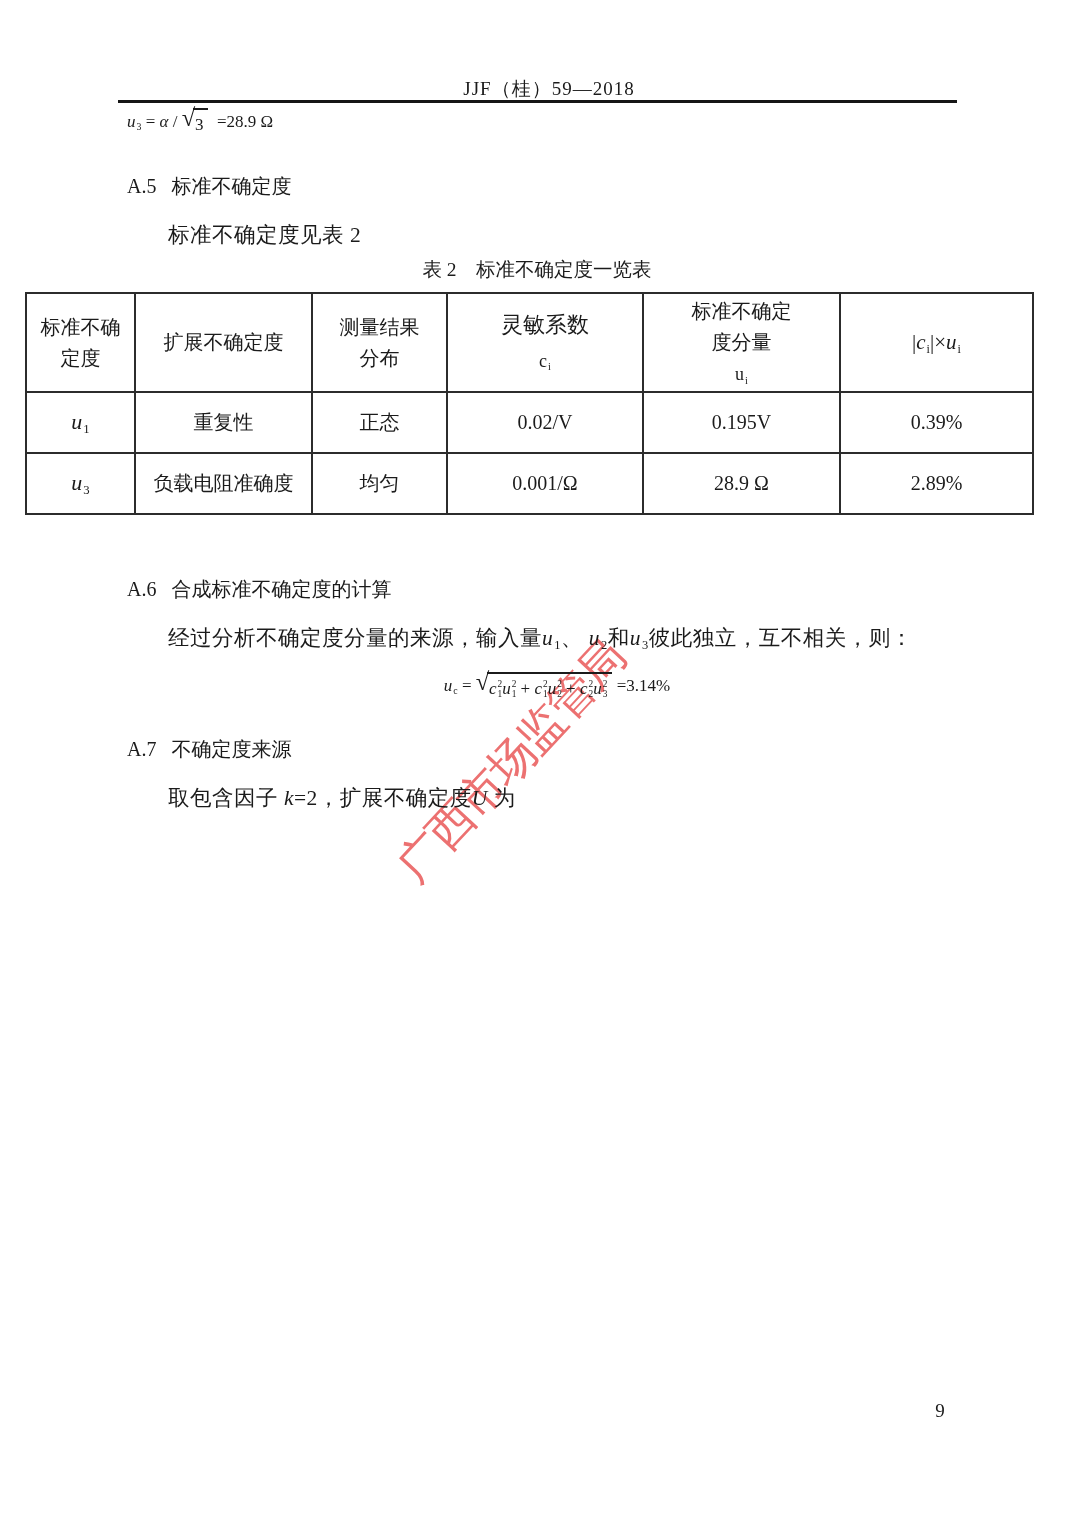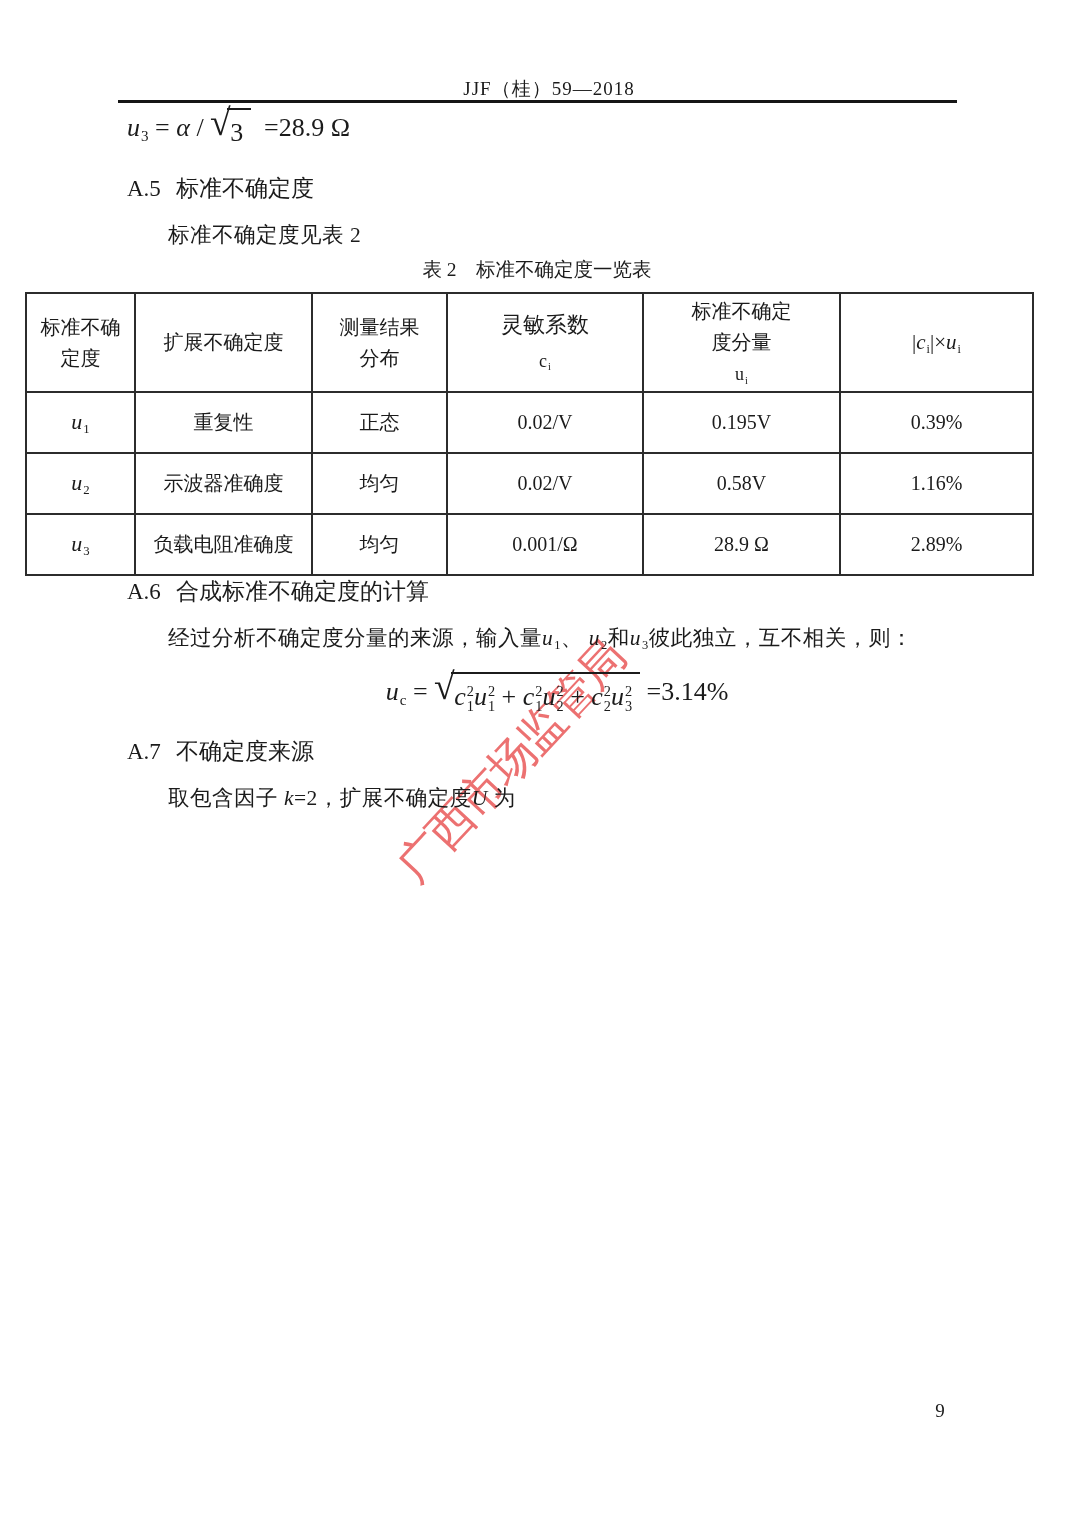--- a/index.html
+++ b/index.html
@@ -22,7 +22,7 @@
   }
   .formula{
     white-space:pre;
-    font-size:26px;line-height:1.5;
+    font-size:17px;line-height:1.5;
   }
   .centered{left:0;width:100%;text-align:center;}
   .sec{font-size:23px;white-space:pre;}

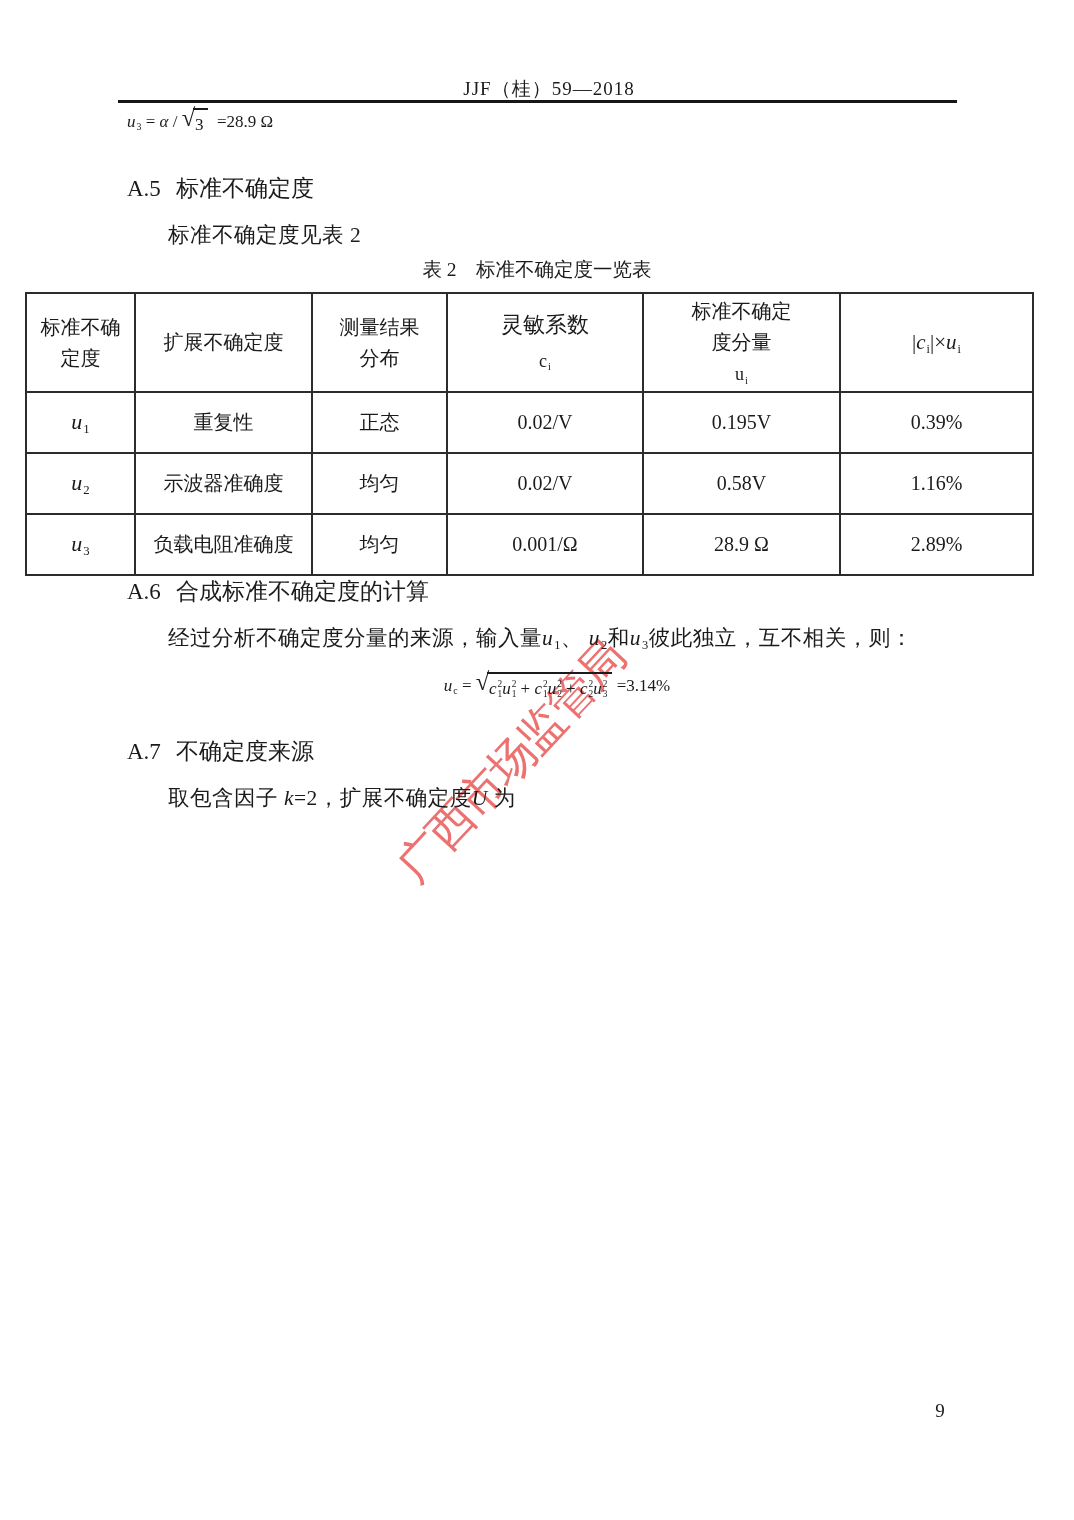--- a/index.html
+++ b/index.html
@@ -25,7 +25,7 @@
     font-size:17px;line-height:1.5;
   }
   .centered{left:0;width:100%;text-align:center;}
-  .sec{font-size:23px;white-space:pre;}
+  .sec{font-size:20px;white-space:pre;}
   .sec-t{margin-left:15px;}
   .para{font-size:21.5px;letter-spacing:0.5px;white-space:pre;}
   .caption{

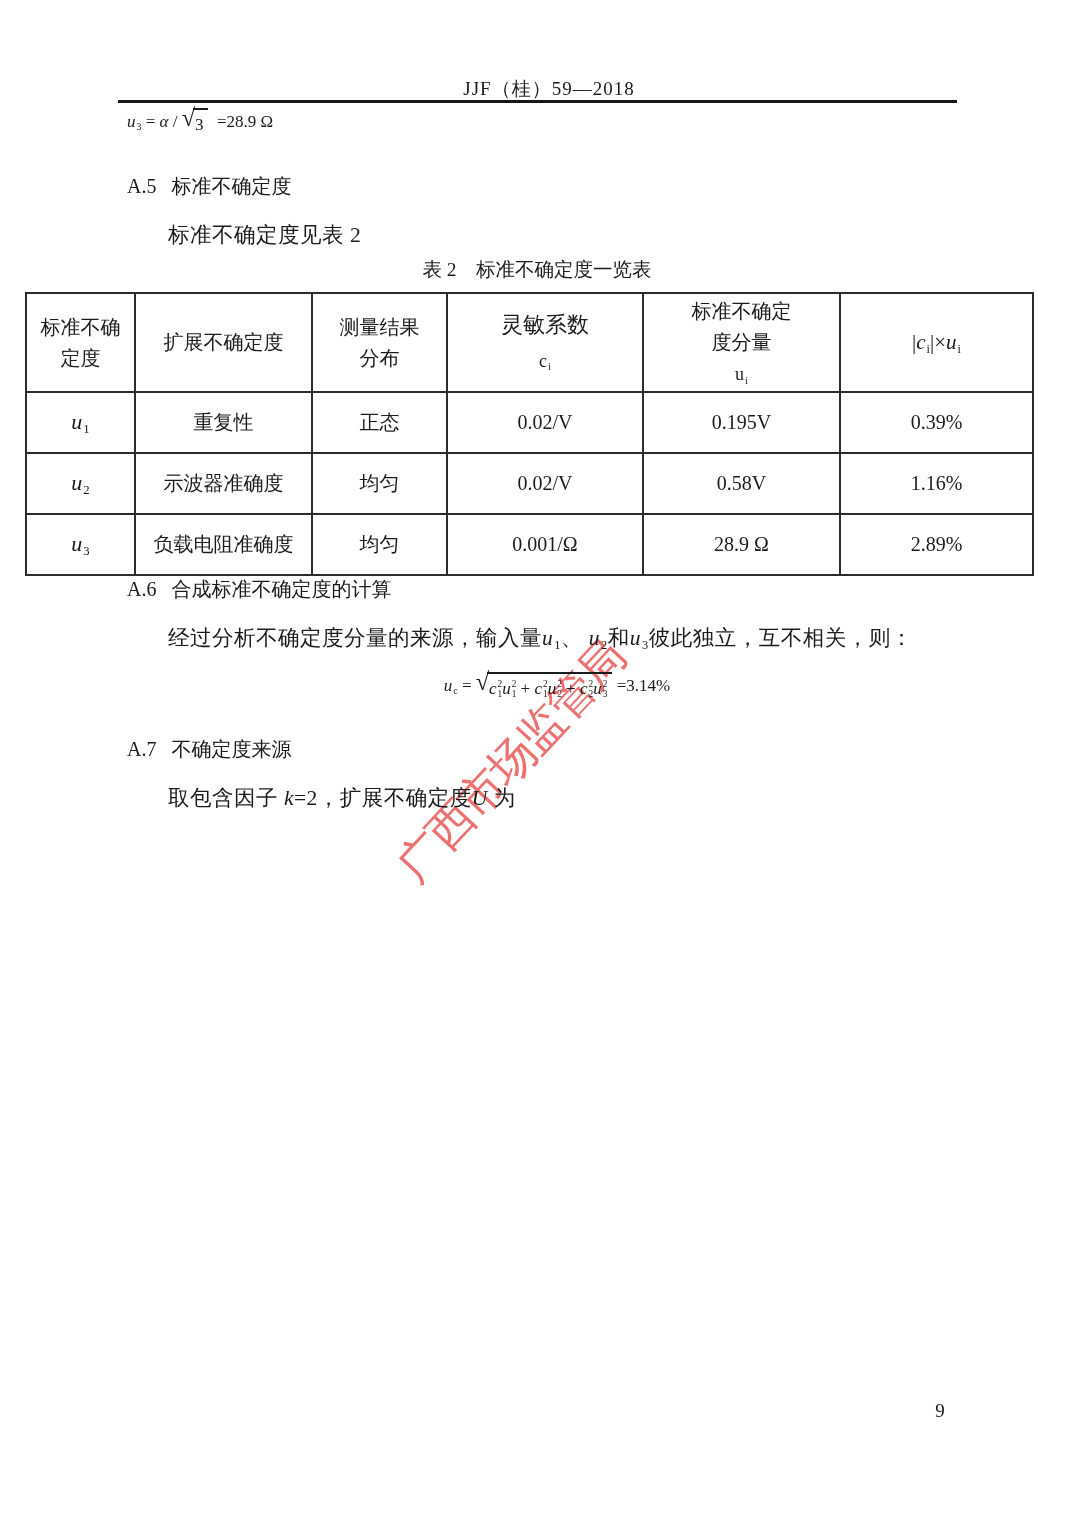--- a/index.html
+++ b/index.html
@@ -131,14 +131,6 @@
             <td>0.39%</td>
           </tr>
           <tr>
-            <td class="qty"><span class="vw"><span class="v">u</span><span class="sb">2</span></span></td>
-            <td>示波器准确度</td>
-            <td>均匀</td>
-            <td>0.02/V</td>
-            <td>0.58V</td>
-            <td>1.16%</td>
-          </tr>
-          <tr>
             <td class="qty"><span class="vw"><span class="v">u</span><span class="sb">3</span></span></td>
             <td>负载电阻准确度</td>
             <td>均匀</td>

